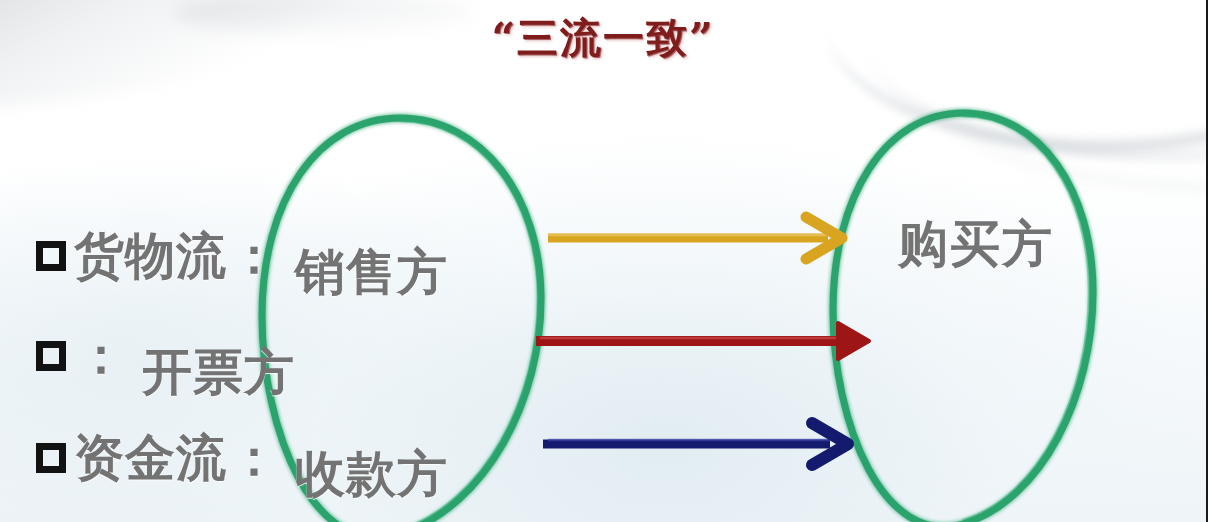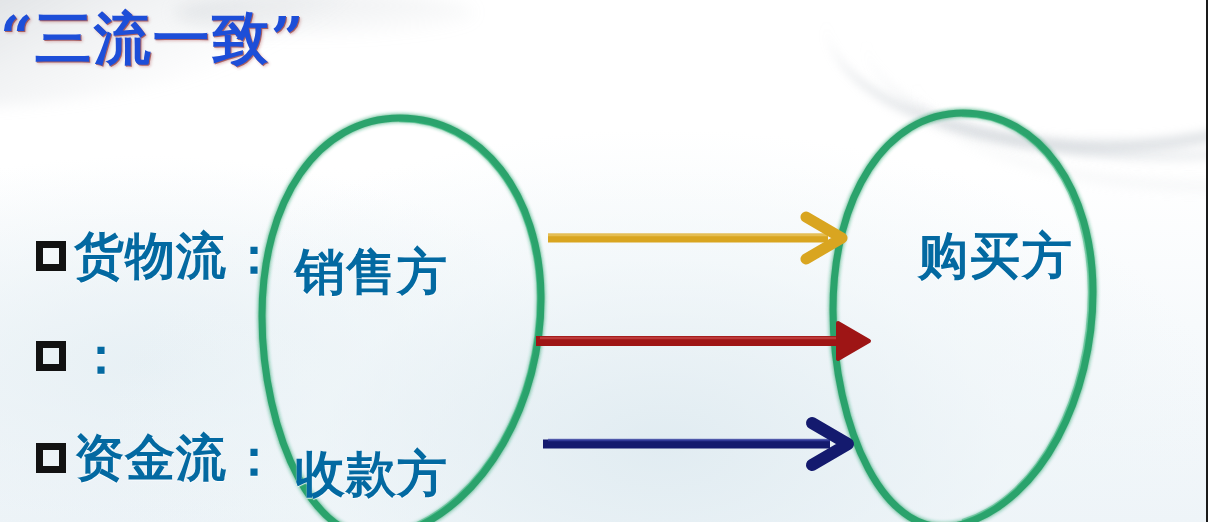--- a/index.html
+++ b/index.html
@@ -76,12 +76,13 @@
     position: absolute;
     left: 0; right: 0;
     top: 2px;
+    text-align: center;
     font-family: "DejaVu Serif", "Liberation Serif", serif;
     font-weight: 700;
-    font-size: 57px;
+    font-size: 41px;
     line-height: 72px;
     letter-spacing: 2px;
-    color: #1d4ed8;
+    color: #7f1d1d;
     text-shadow:
       1px 1px 0 rgba(120,14,18,0.55),
       2px 2px 3px rgba(160,40,44,0.30),

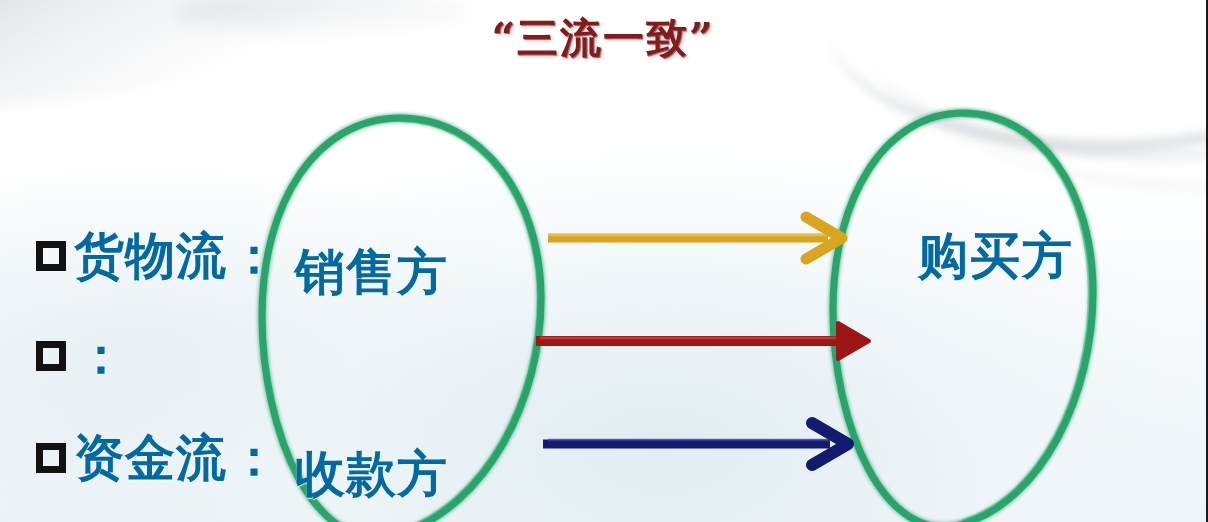--- a/index.html
+++ b/index.html
@@ -123,7 +123,7 @@
   .cjk {
     font-family: "DejaVu Sans", "Liberation Sans", sans-serif;
     font-weight: 700;
-    color: #0369a1;
+    color: #737373;
     font-size: 50px;
     line-height: 1;
     text-shadow: 0 1px 1px rgba(255,255,255,0.9);

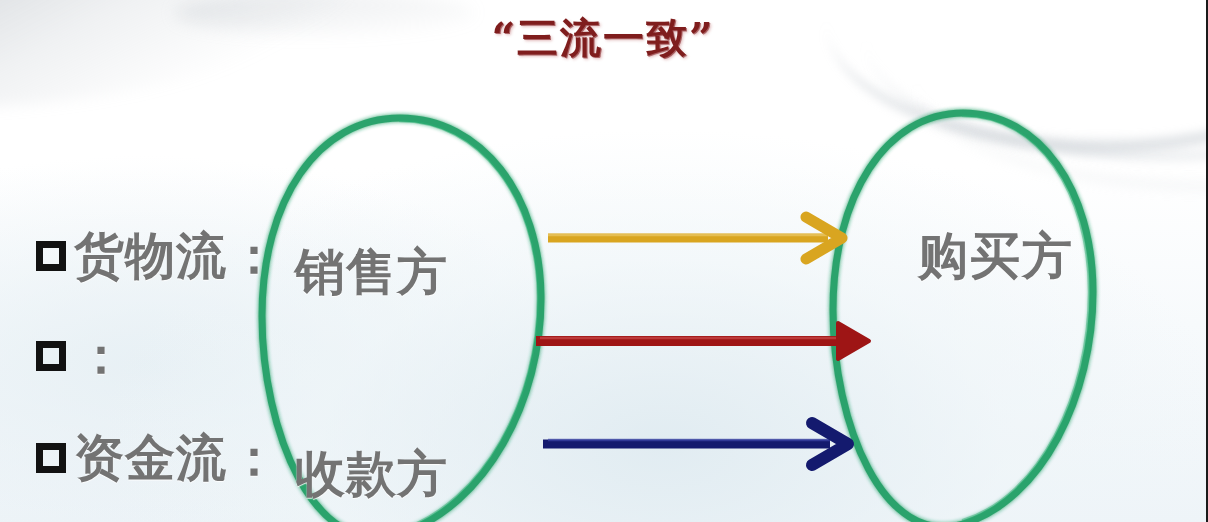--- a/index.html
+++ b/index.html
@@ -108,9 +108,8 @@
   .right-col {
     position: absolute;
     left: 898px;
-    top: 206px;
+    top: 194px;
     width: 250px;
-    margin-left: 20px;
   }
   .row {
     height: 100px;

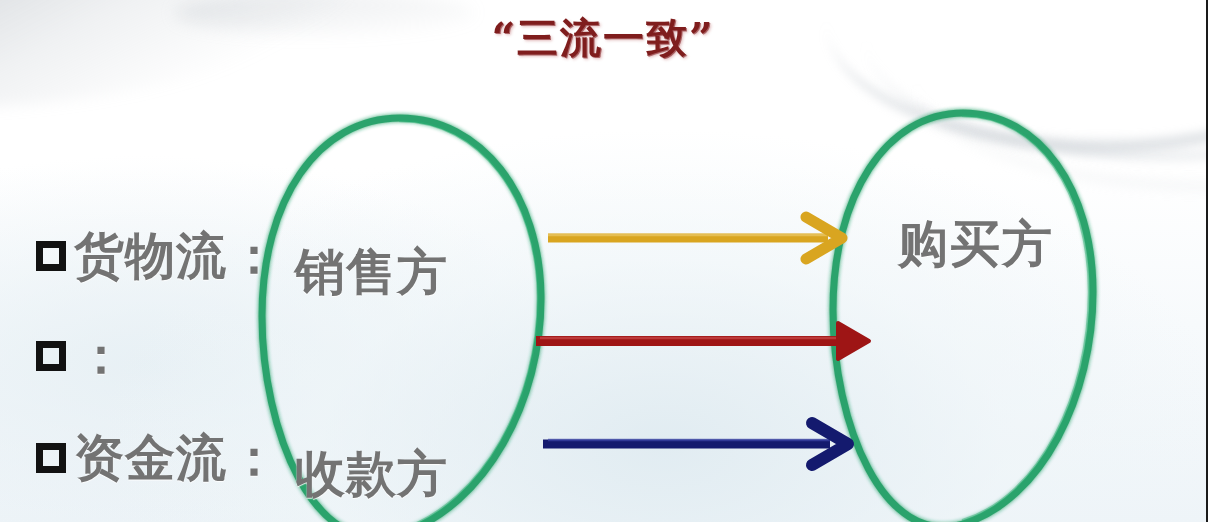--- a/index.html
+++ b/index.html
@@ -228,6 +228,7 @@
     <div class="row">
       <span class="bullet-box"></span>
       <span class="cjk colon">：</span>
+      <span class="cjk party">开票方</span>
     </div>
 
     <div class="row r3">

